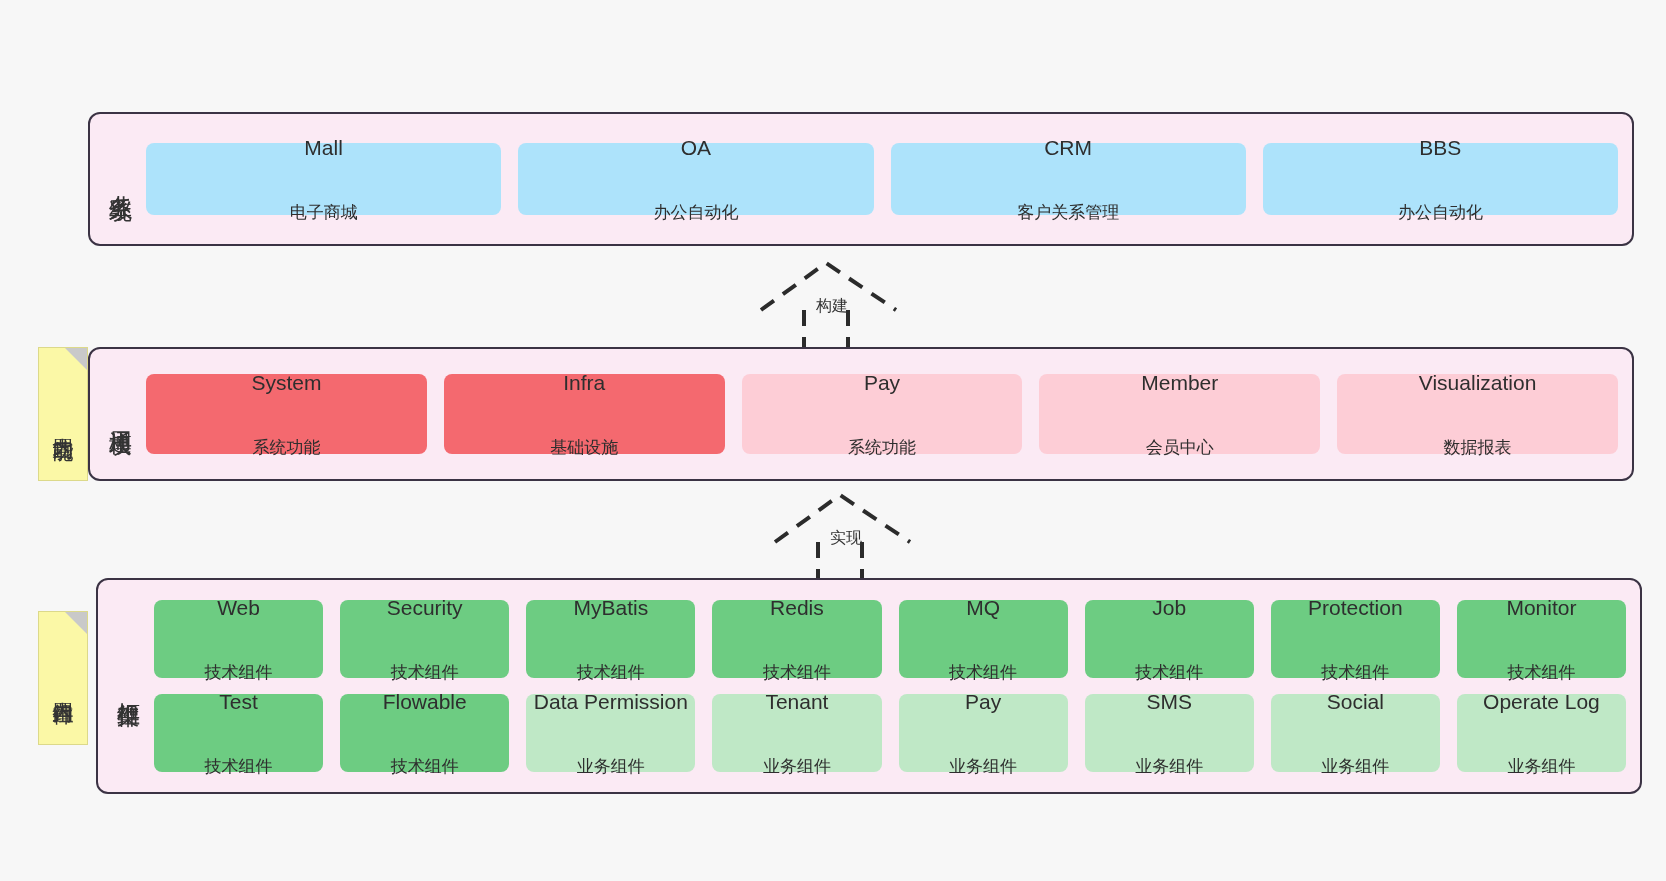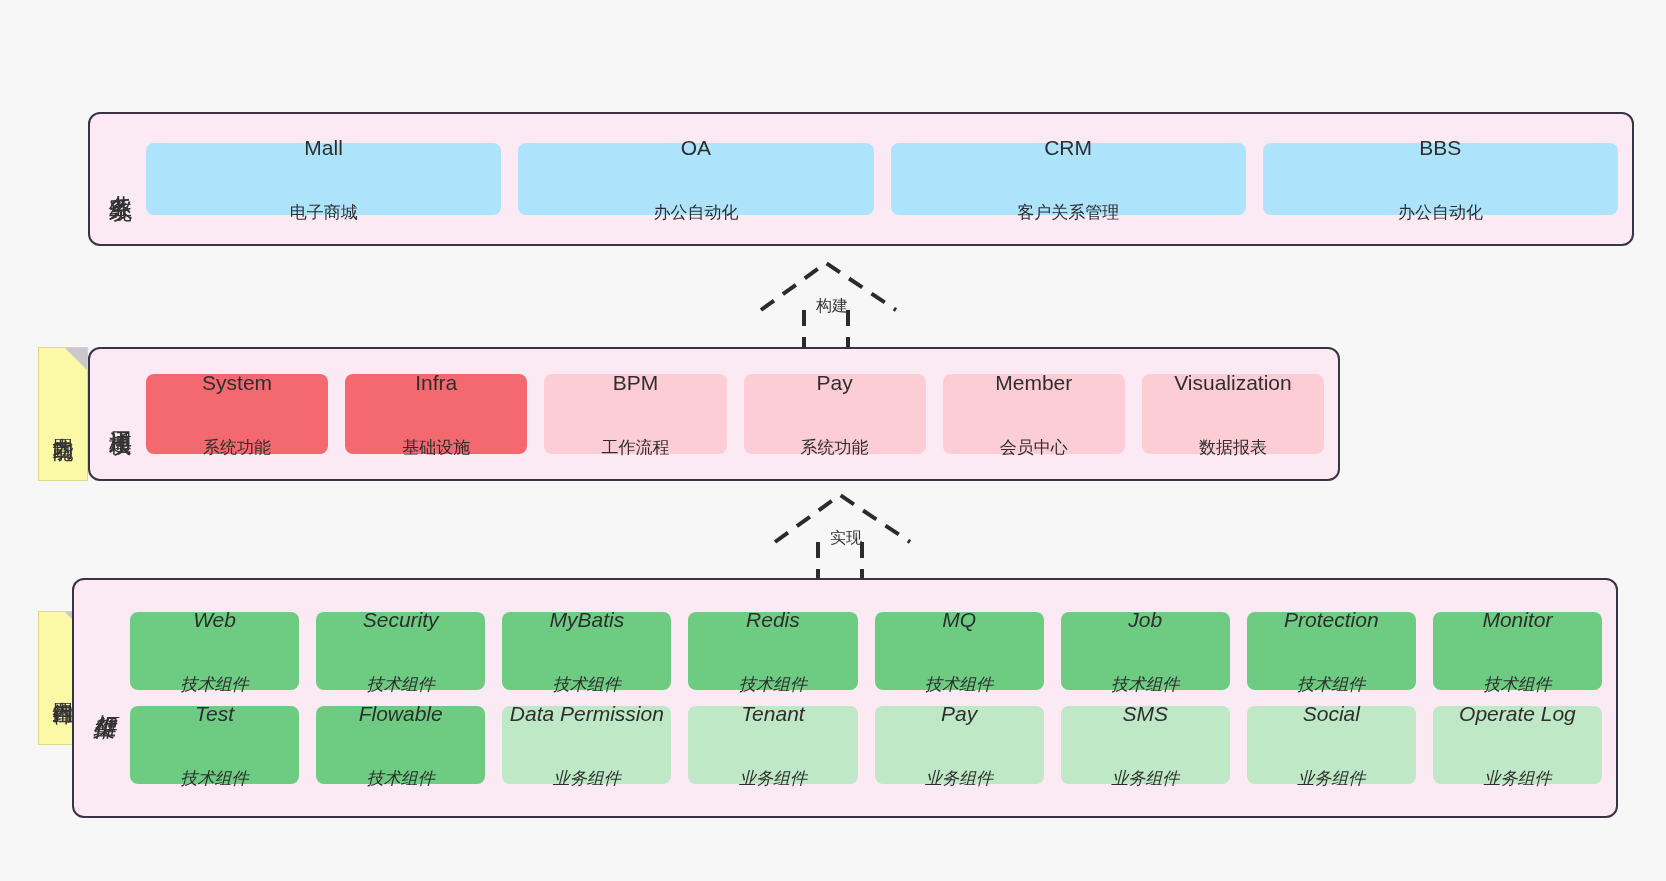--- a/index.html
+++ b/index.html
@@ -94,7 +94,7 @@
   
   #layer-modules {
     left: 88px;  top: 347px;
-    width: 1252px; height: 134px;
+    width: 1546px; height: 134px;
   }
   #layer-modules .card { height: 80px; }
 

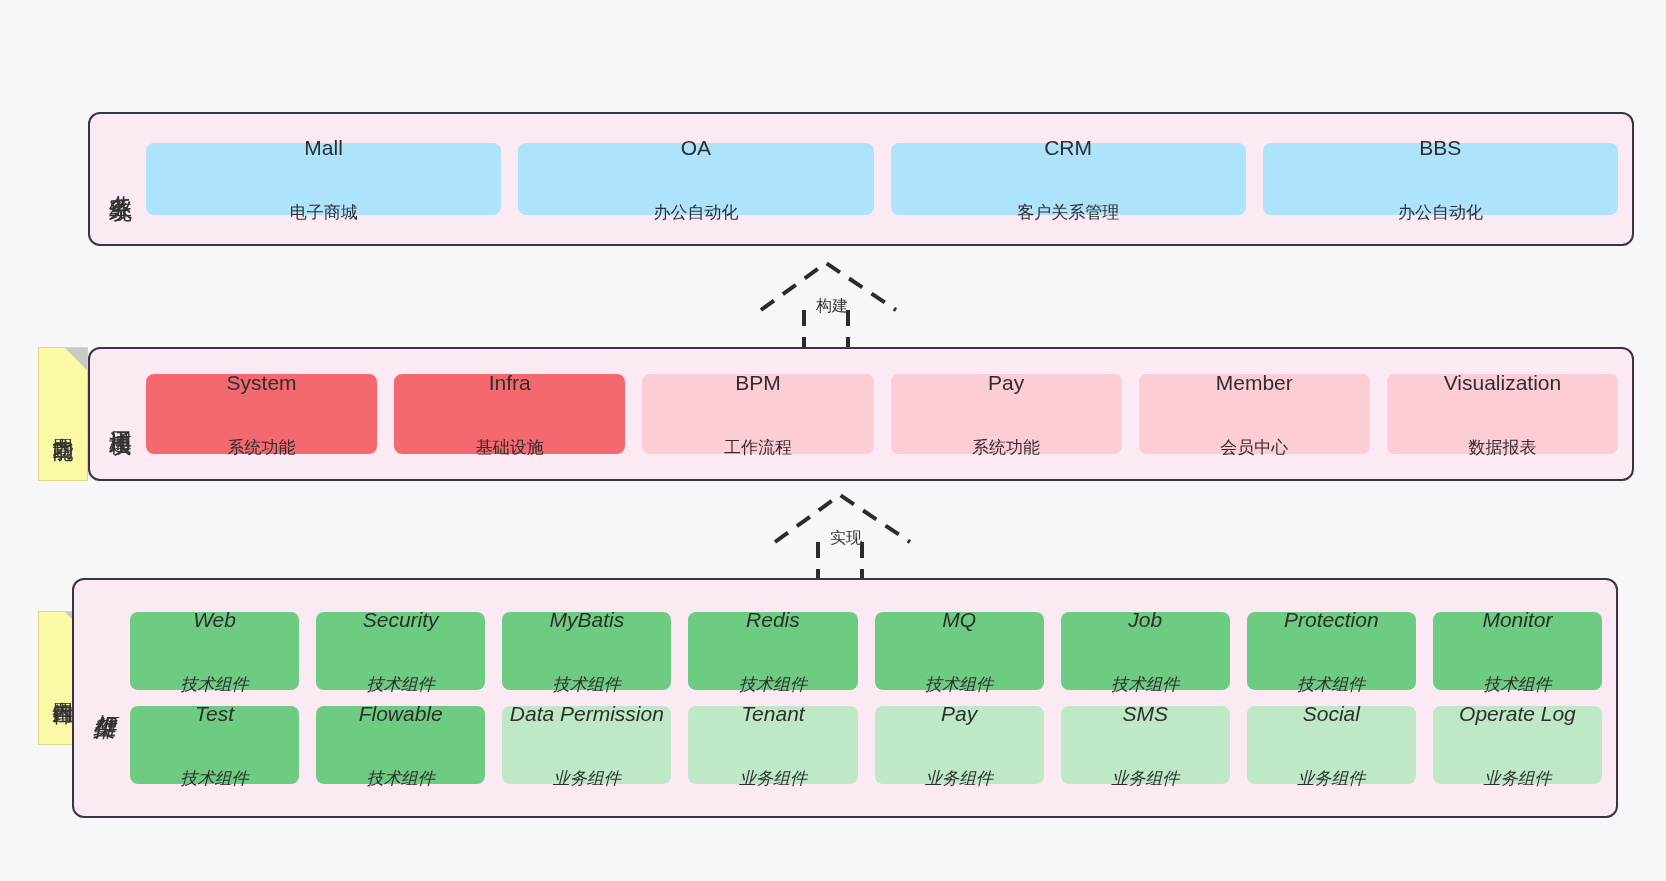--- a/index.html
+++ b/index.html
@@ -202,10 +202,6 @@
         <span class="sub">基础设施</span>
       </div>
       <div class="card pink">
-        <span>BPM</span>
-        <span class="sub">工作流程</span>
-      </div>
-      <div class="card pink">
         <span>Pay</span>
         <span class="sub">系统功能</span>
       </div>

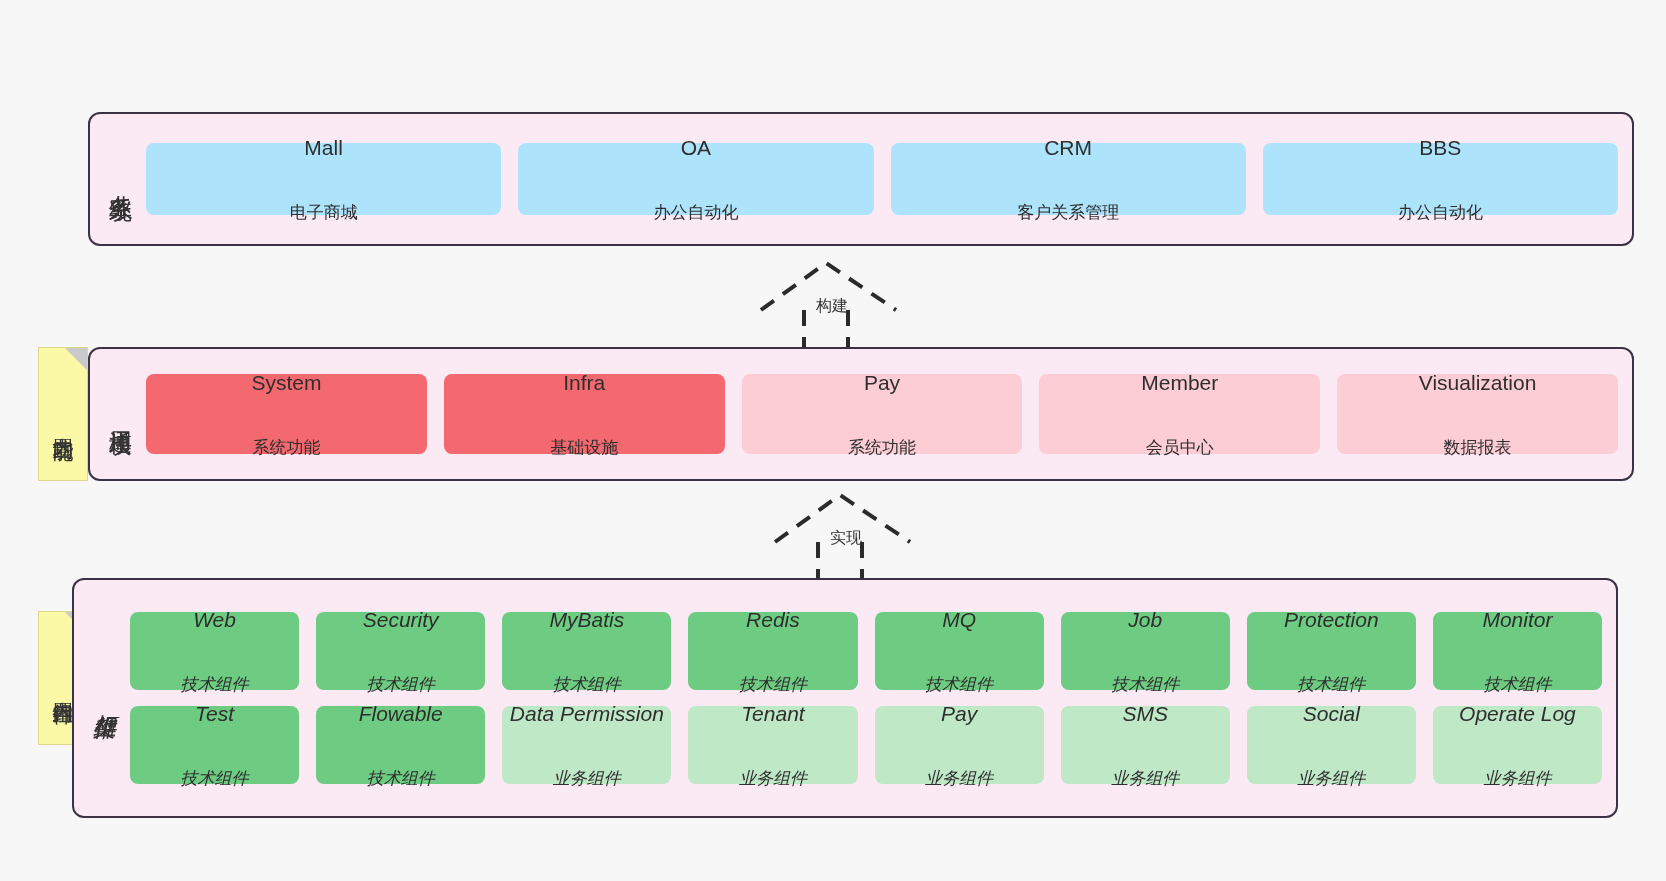--- a/index.html
+++ b/index.html
@@ -100,8 +100,8 @@
 
   
   #layer-framework {
-    left: 72px;  top: 578px;
-    width: 1546px; height: 240px; font-style: italic;
+    left: 96px;  top: 578px;
+    width: 1546px; height: 216px;
   }
   #layer-framework .card { height: 78px; }
 

